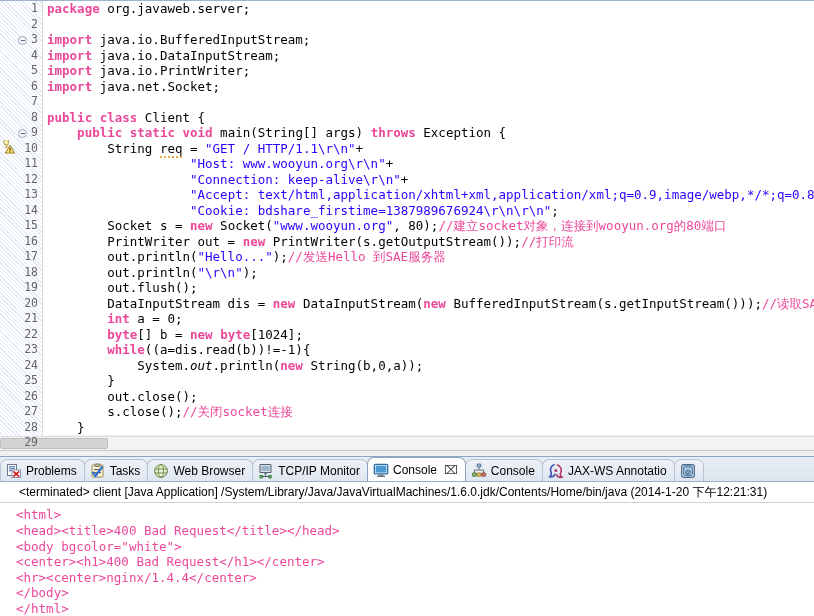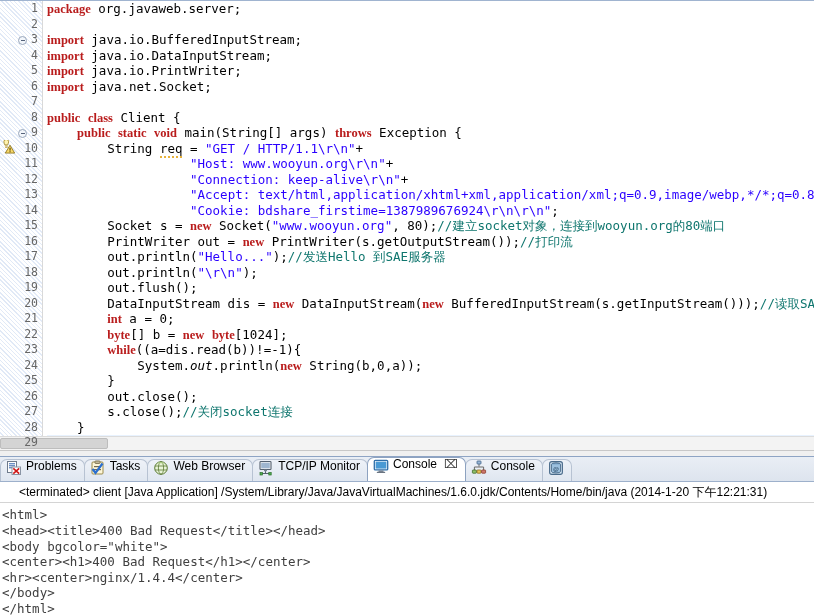--- a/index.html
+++ b/index.html
@@ -88,7 +88,7 @@
     background: #e8f2fe;
     box-shadow: 0 0 0 0 transparent;
   }
-  .kw   { color: #b91c1c; font-weight: bold; font-family: Liberation Serif, serif; }
+  .kw   { color: #ec4899; font-weight: bold; }
   .str  { color: #2a00ff; }
   .cmt  { color: #0f766e; }
   .stat { font-style: italic; }

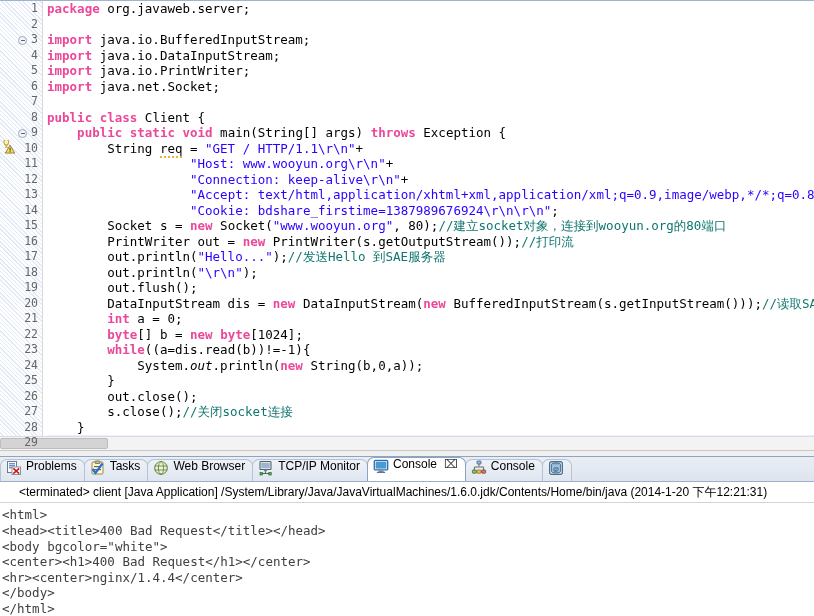--- a/index.html
+++ b/index.html
@@ -90,7 +90,7 @@
   }
   .kw   { color: #ec4899; font-weight: bold; }
   .str  { color: #2a00ff; }
-  .cmt  { color: #0f766e; }
+  .cmt  { color: #ec4899; }
   .stat { font-style: italic; }
   .warnu {
     border-bottom: 2px dotted #e8b23a;

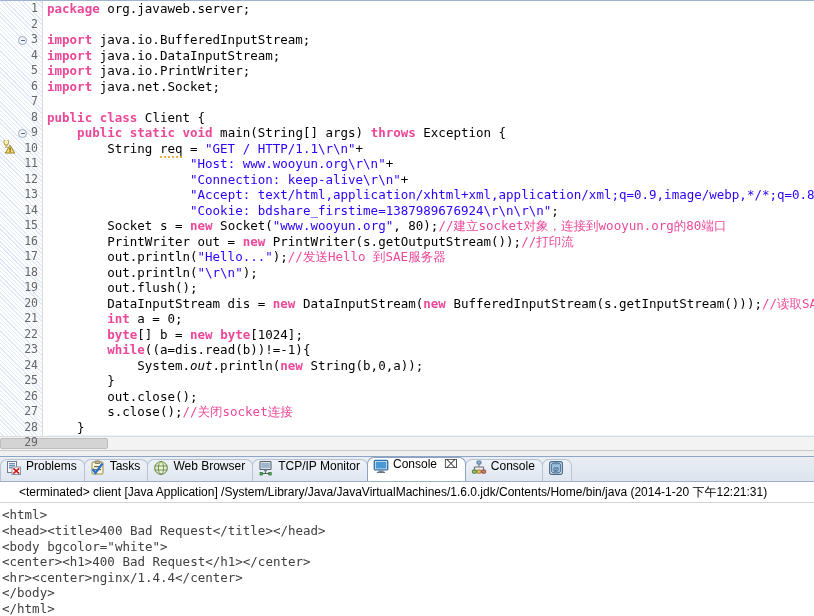--- a/index.html
+++ b/index.html
@@ -199,6 +199,7 @@
   .tab {
     height: 22px;
     display: flex;
+    align-items: center;
     gap: 4px;
     padding: 0 7px 0 5px;
     font-size: 12px;

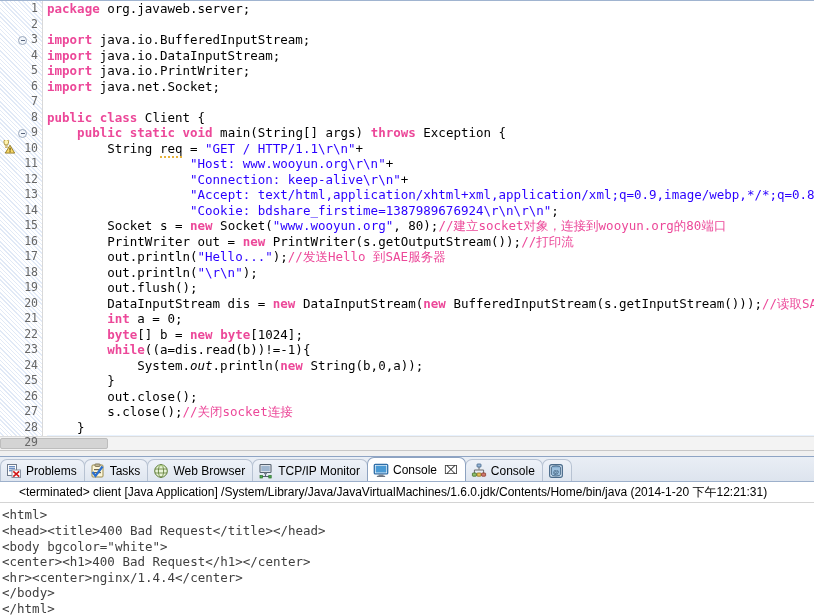--- a/index.html
+++ b/index.html
@@ -393,6 +393,14 @@
         </div>
         <div class="tab">
           <svg class="tabicon" viewBox="0 0 16 16">
+            <path d="M6.2 1.6 c-3 1.4 -4.2 4.4 -3.2 7.2 c0.8 2.3 0.2 3.8 -1.2 5 c2.6 0.5 4.4 -0.6 5.2 -2.4" fill="none" stroke="#3f53b0" stroke-width="1.6" stroke-linecap="round"></path>
+            <path d="M9.4 2 c3.2 1.2 4.6 4.4 3.4 7.3 c-0.9 2.2 -0.3 3.8 1.1 4.9 c-2.6 0.6 -4.5 -0.5 -5.3 -2.3" fill="none" stroke="#b03a6a" stroke-width="1.6" stroke-linecap="round"></path>
+            <circle cx="7.9" cy="7.6" r="1.5" fill="#b03a6a"></circle>
+          </svg>
+          <span class="label">JAX-WS Annotatio</span>
+        </div>
+        <div class="tab">
+          <svg class="tabicon" viewBox="0 0 16 16">
             <rect x="1.6" y="1.6" width="12.8" height="12.8" rx="2.2" fill="#cfe0ef" stroke="#4a6b8a" stroke-width="1.1"></rect>
             <ellipse cx="8" cy="4.6" rx="4.6" ry="1.8" fill="#7fa8cc" stroke="#3a5a78" stroke-width="0.8"></ellipse>
             <path d="M3.4 4.6 v6.6 a4.6 1.8 0 0 0 9.2 0 V4.6" fill="#9cc0de" stroke="#3a5a78" stroke-width="0.8"></path>

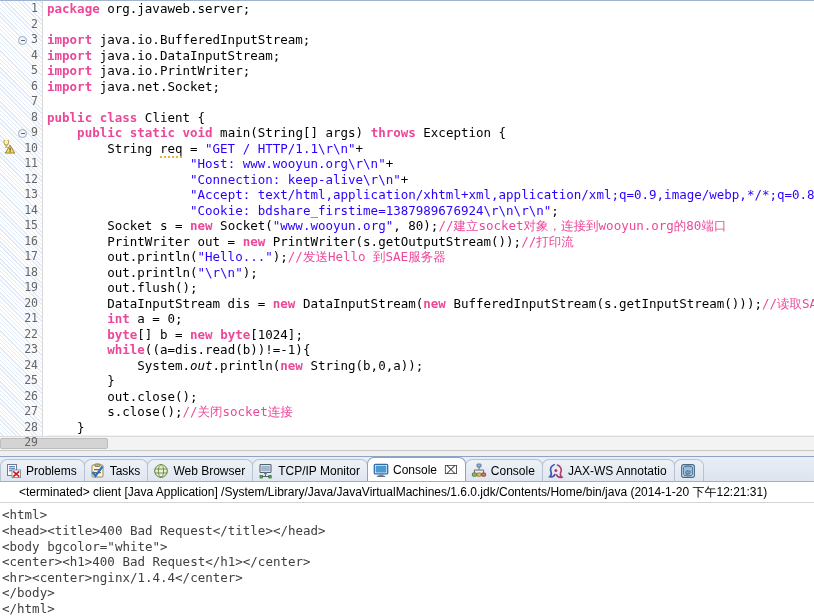--- a/index.html
+++ b/index.html
@@ -250,8 +250,8 @@
     font-size: 12.5px;
     line-height: 15.6px;
     white-space: pre;
-    padding: 4px 0 0 2px;
-    color: #404040;
+    padding: 4px 0 0 16px;
+    color: #ec4899;
     background: #ffffff;
     overflow: hidden;
   }

